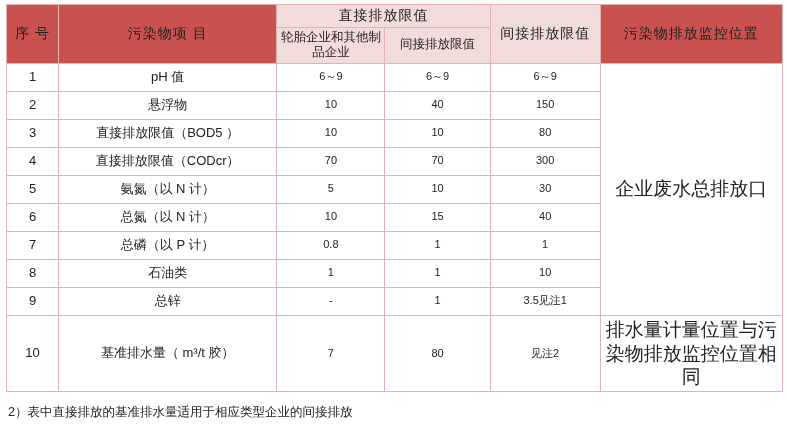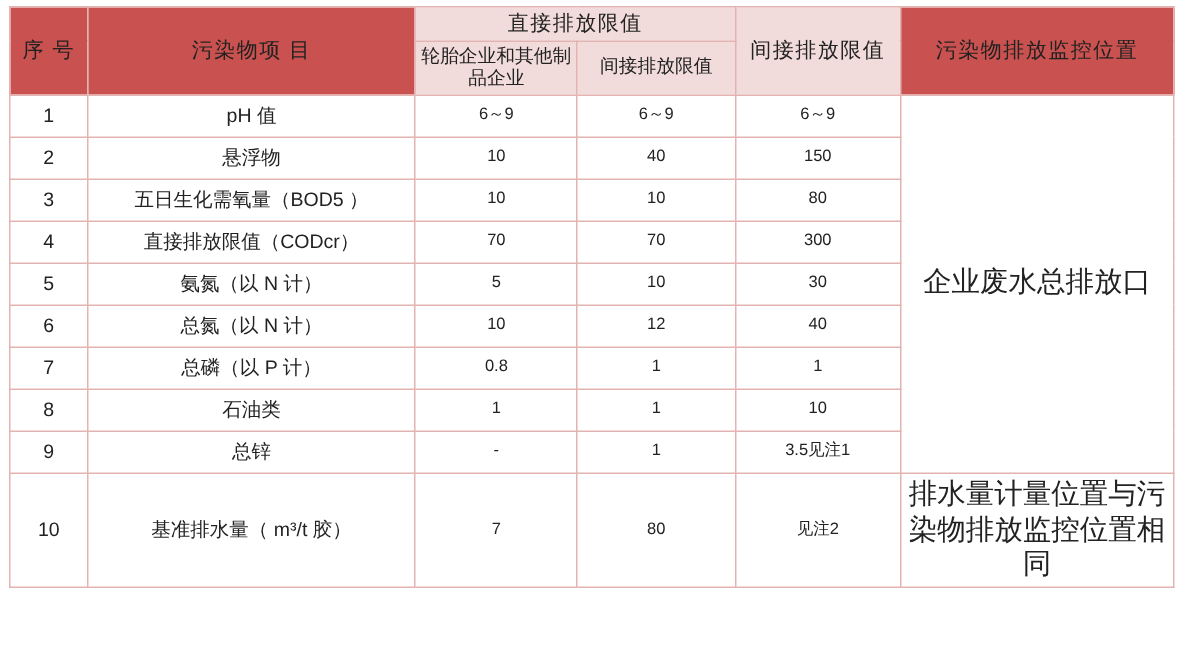--- a/index.html
+++ b/index.html
@@ -137,7 +137,7 @@
       </tr>
       <tr class="row">
         <td>3</td>
-        <td class="item">五日生化需氧量（BOD5 ）</td>
+        <td class="item">直接排放限值（BOD5 ）</td>
         <td class="val">10</td>
         <td class="val">10</td>
         <td class="val">80</td>

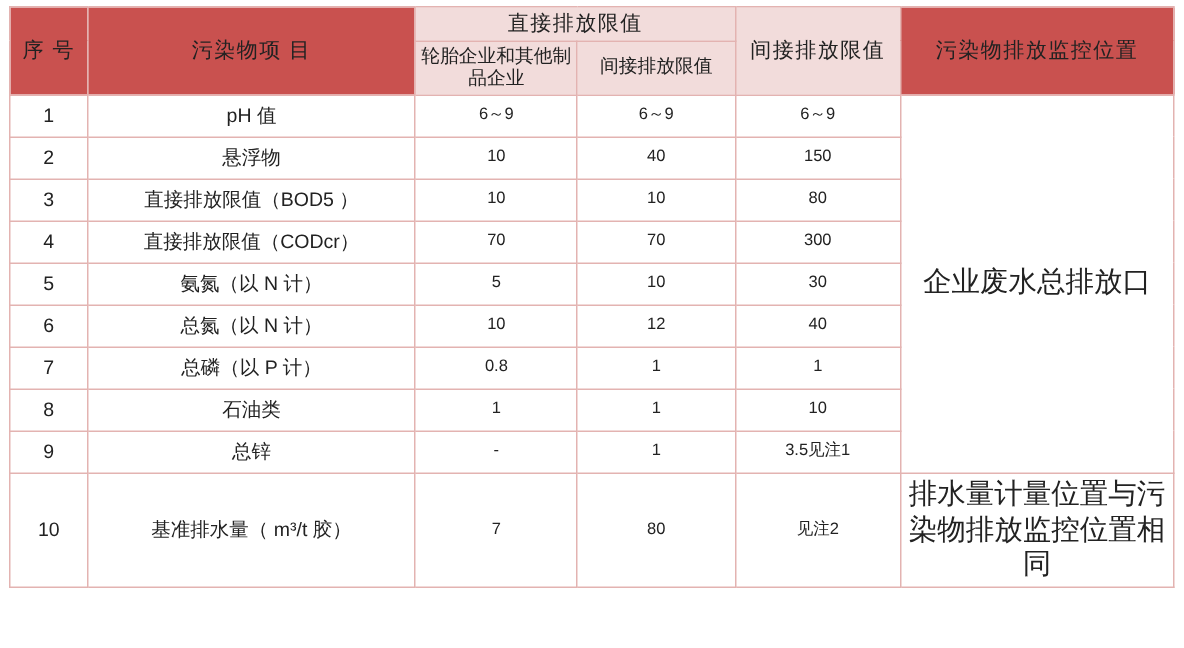--- a/index.html
+++ b/index.html
@@ -160,7 +160,7 @@
         <td>6</td>
         <td class="item">总氮（以 N 计）</td>
         <td class="val">10</td>
-        <td class="val">12</td>
+        <td class="val">15</td>
         <td class="val">40</td>
       </tr>
       <tr class="row">

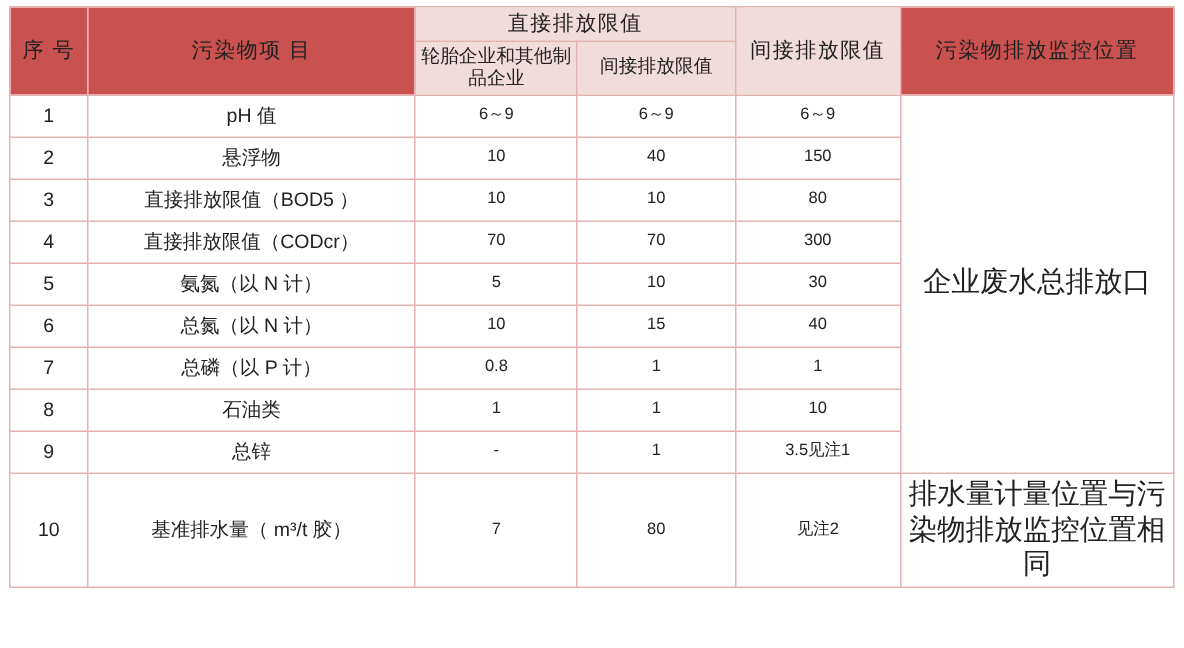--- a/index.html
+++ b/index.html
@@ -196,6 +196,7 @@
   </table>
 
   <div class="notes">
+    <div class="note-line">2）表中直接排放的基准排水量适用于相应类型企业的间接排放</div>
   </div>
 
 </div>

